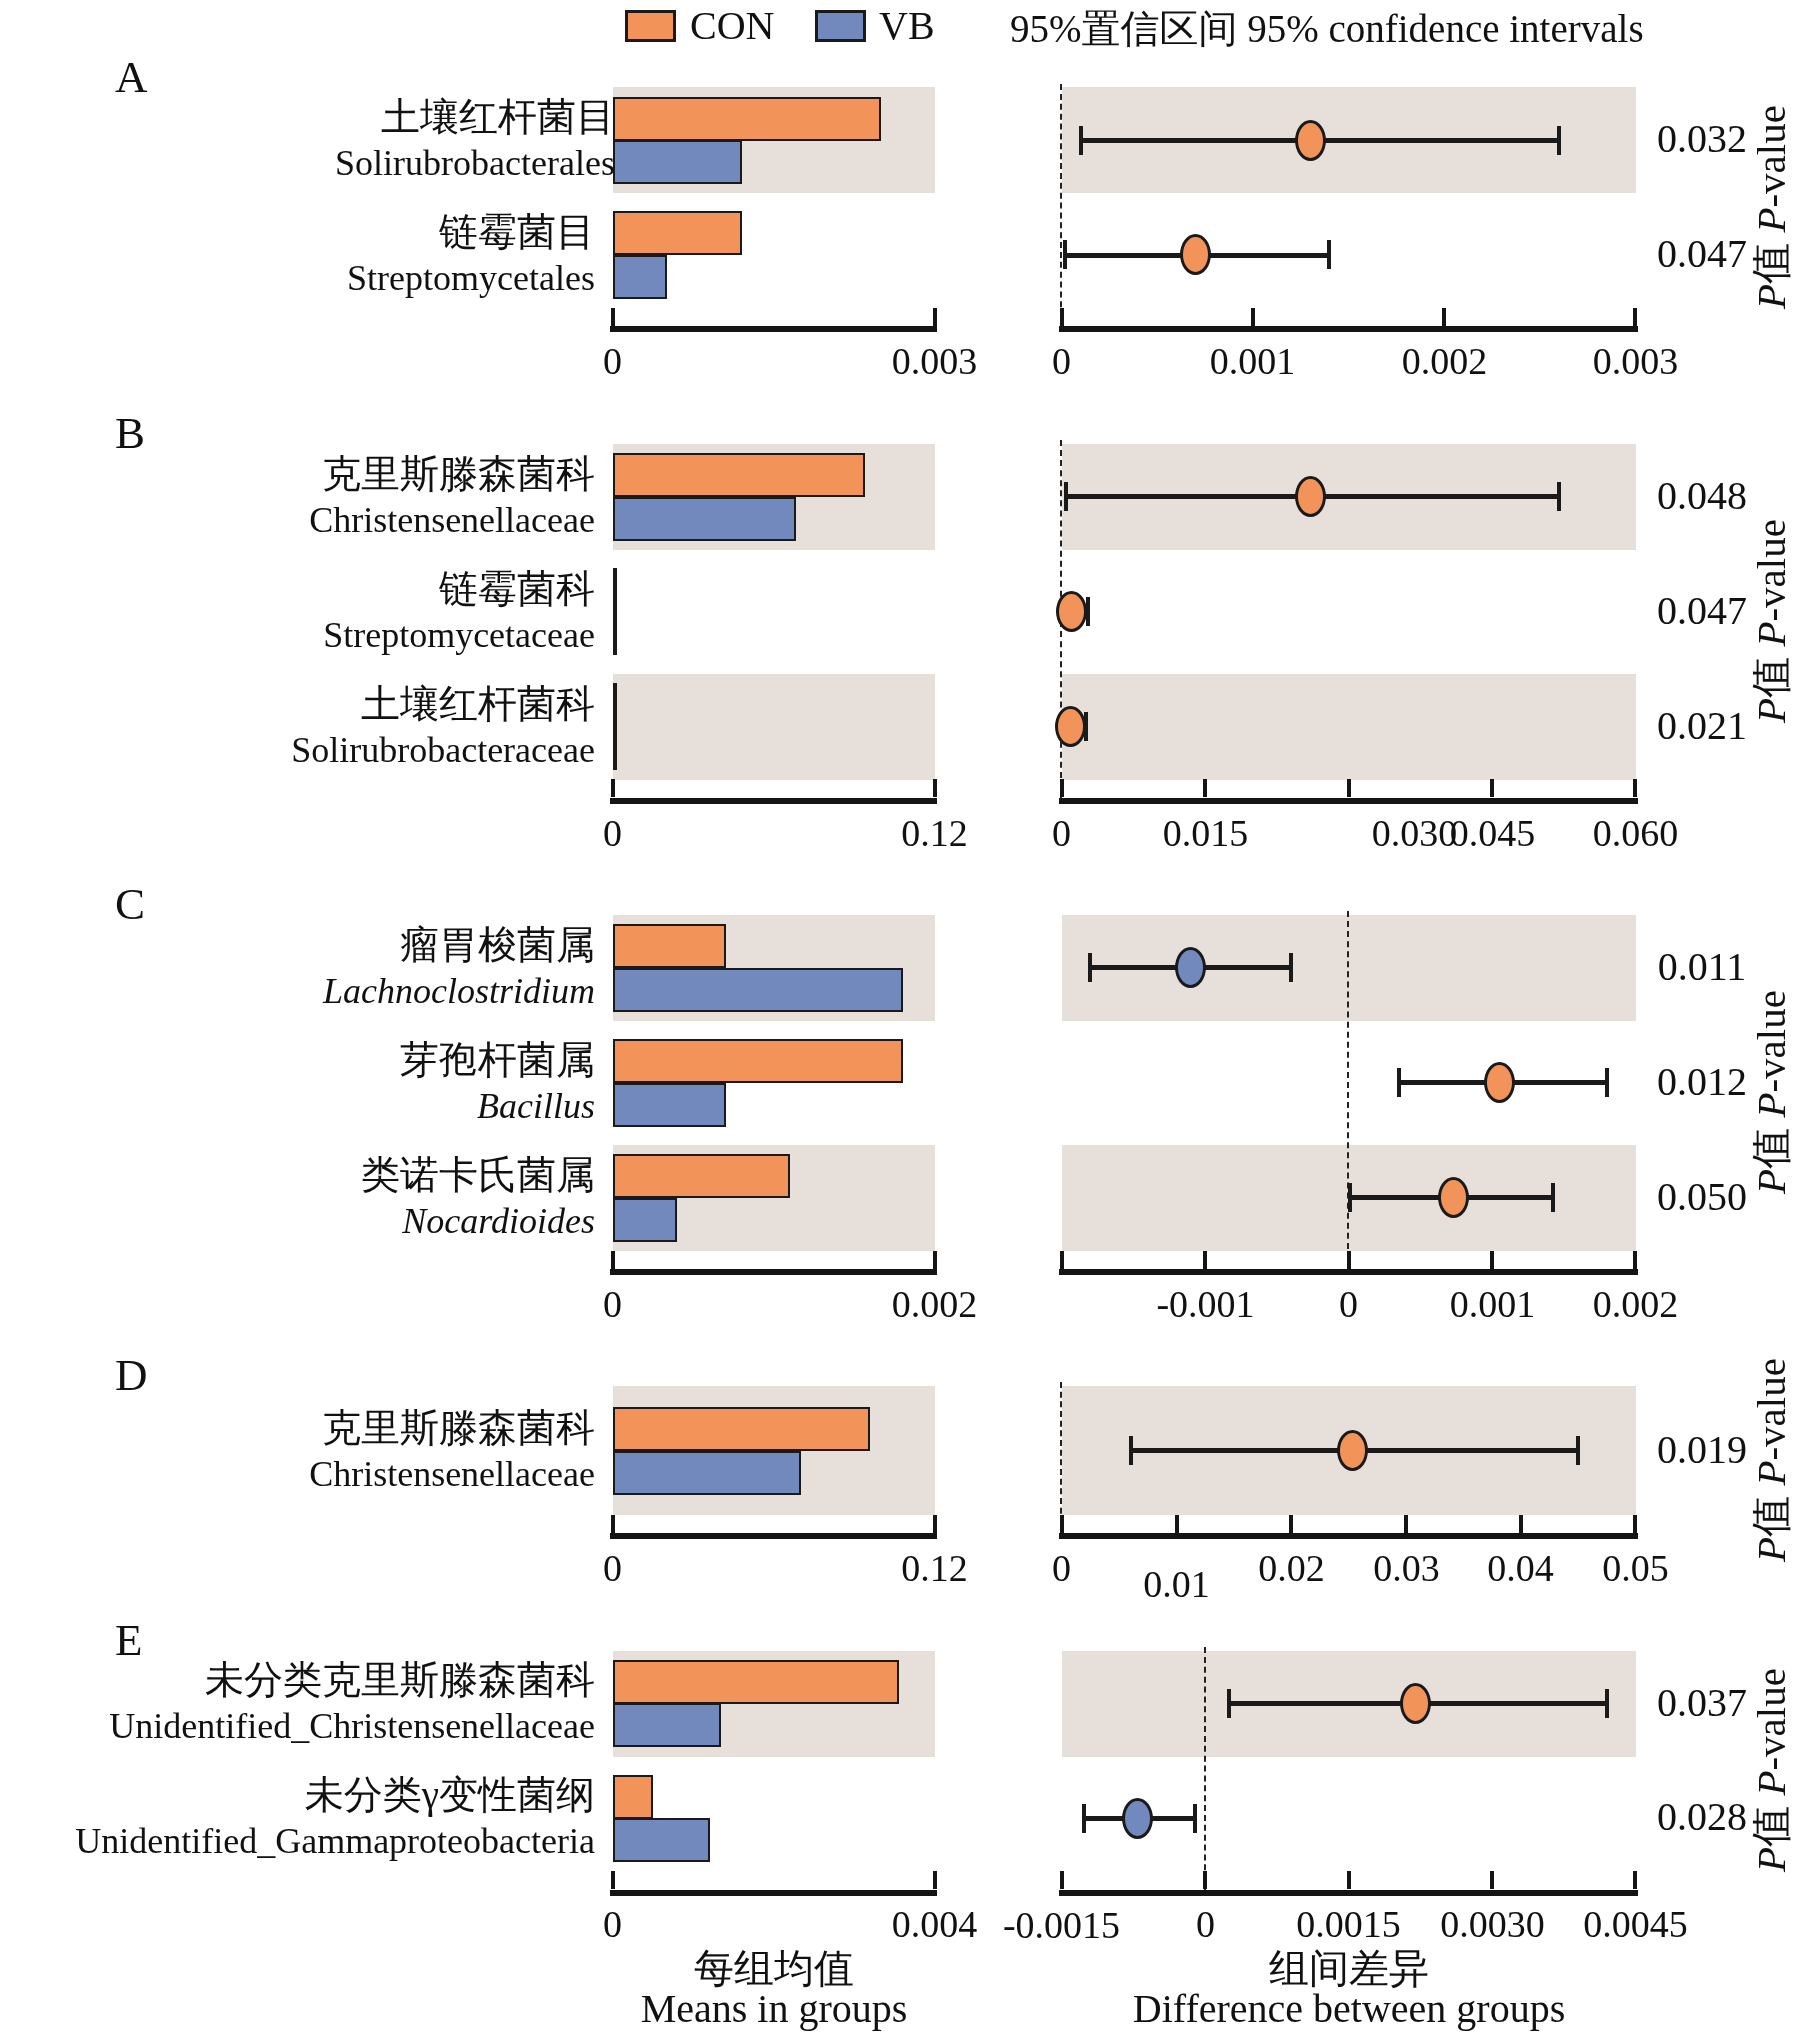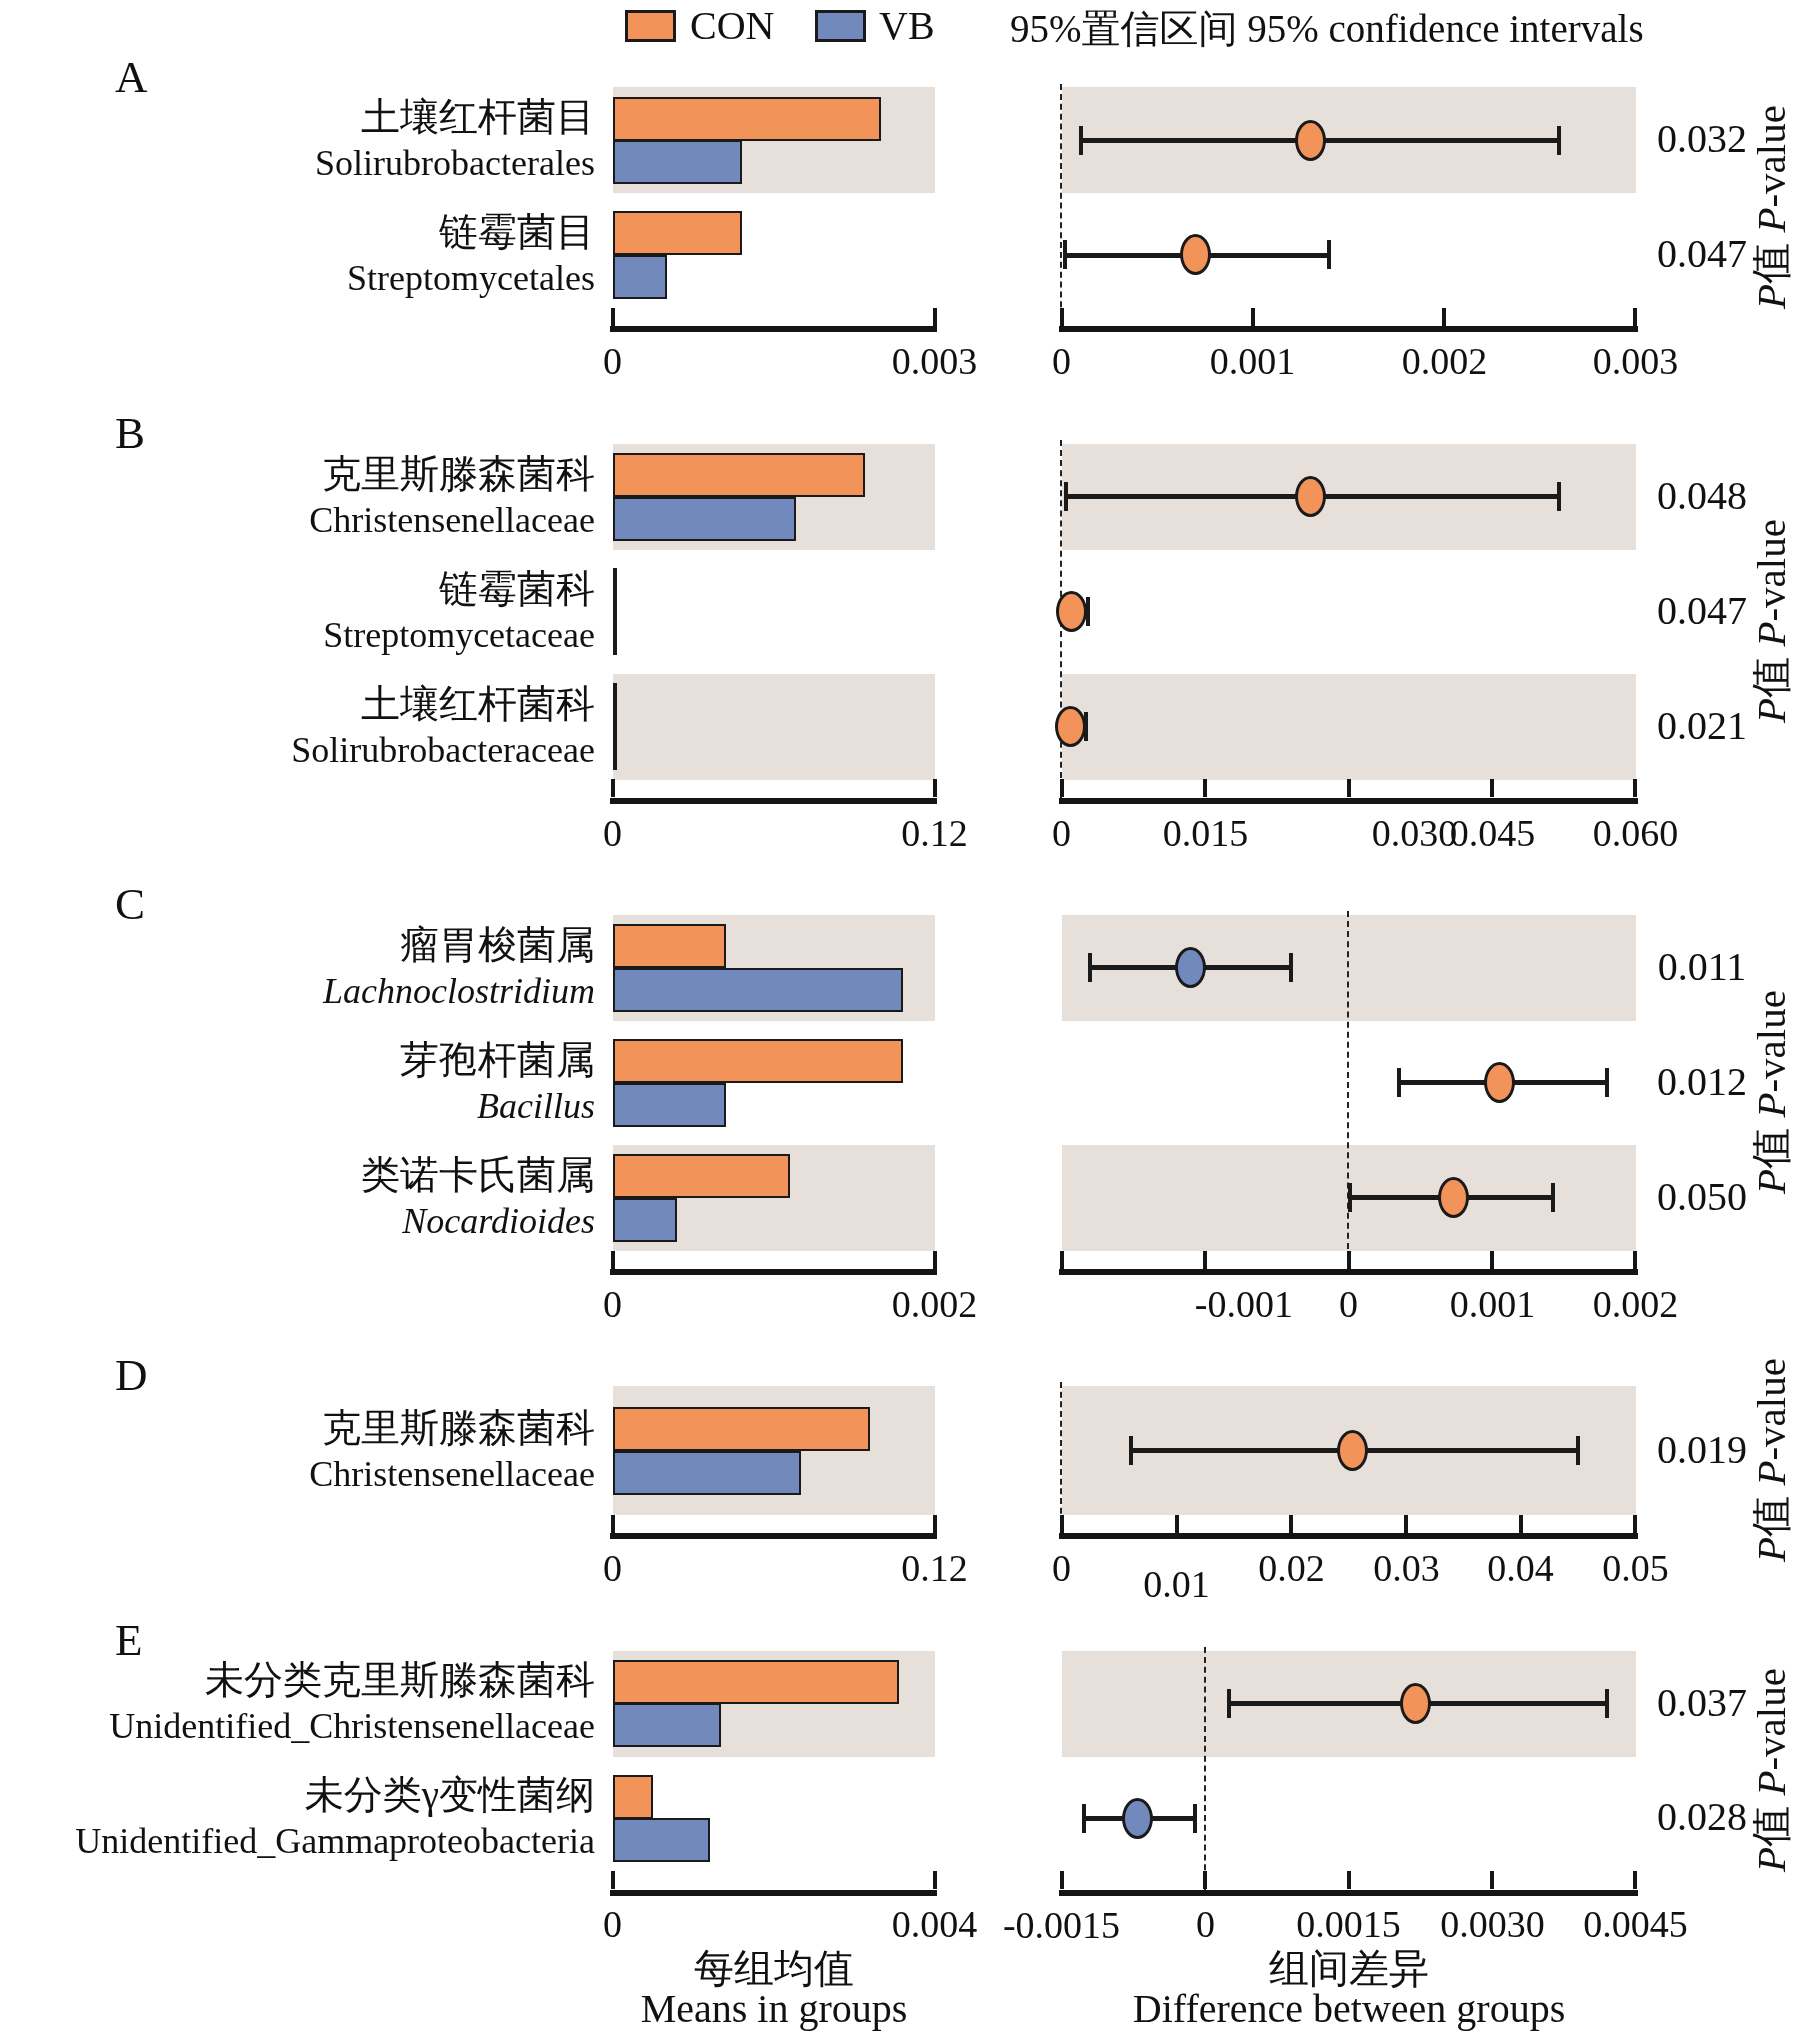--- a/index.html
+++ b/index.html
@@ -56,7 +56,7 @@
     <div class="dash" style="left: 1060px; top: 84px; height: 243px;"></div>
     <div class="band" style="left: 613px; top: 87px; width: 322px; height: 106px;"></div>
     <div class="band" style="left: 1062px; top: 87px; width: 574px; height: 106px;"></div>
-    <div class="rowlabel" style="left: 0px; top: 93px; width: 595px;">
+    <div class="rowlabel" style="left: 0px; top: 93px; width: 595px; padding-left: 20px;">
       <div class="zh">土壤红杆菌目</div>
       <div class="en">Solirubrobacterales</div>
     </div>

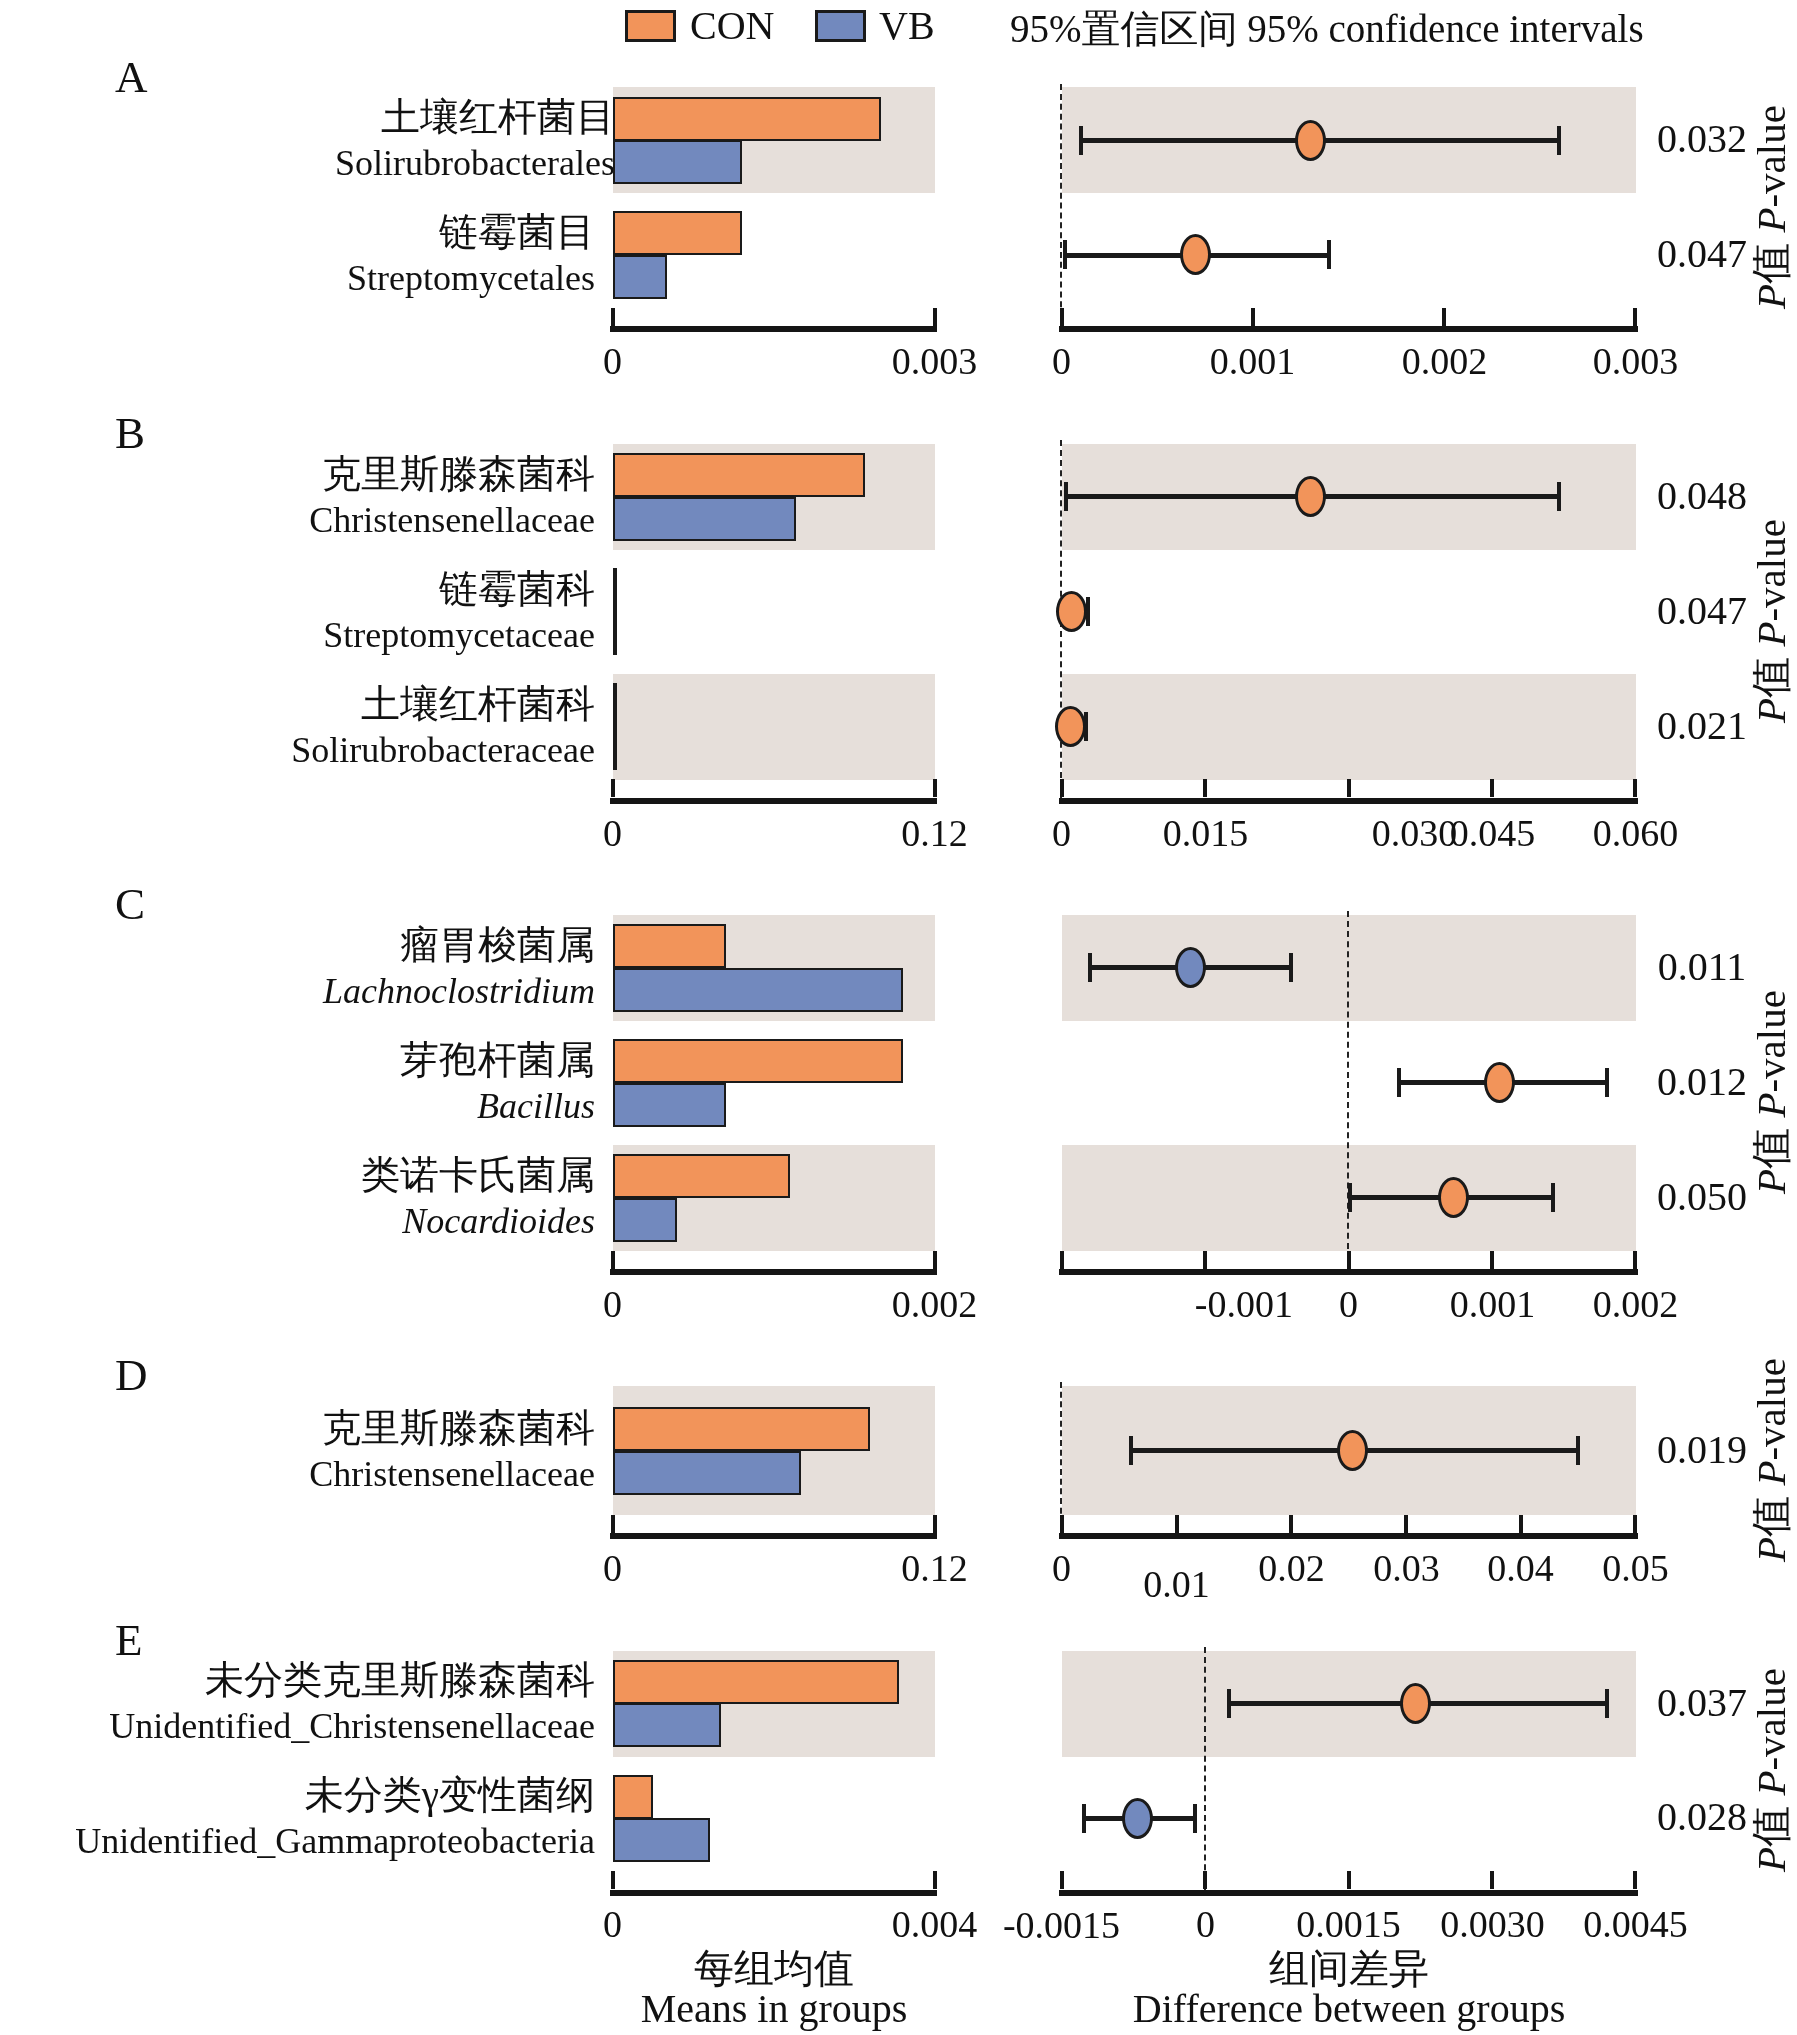--- a/index.html
+++ b/index.html
@@ -211,7 +211,7 @@
     <div class="tick" style="left: 1060px; top: 1251px;"></div>
     <div class="tick" style="left: 1633px; top: 1251px;"></div>
     <div class="tick" style="left: 1203px; top: 1251px;"></div>
-    <div class="ticklabel" style="left: 1118px; top: 1282px; text-align: right;">-0.001</div>
+    <div class="ticklabel" style="left: 1118px; top: 1282px;">-0.001</div>
     <div class="tick" style="left: 1347px; top: 1251px;"></div>
     <div class="ticklabel" style="left: 1261px; top: 1282px;">0</div>
     <div class="tick" style="left: 1490px; top: 1251px;"></div>

